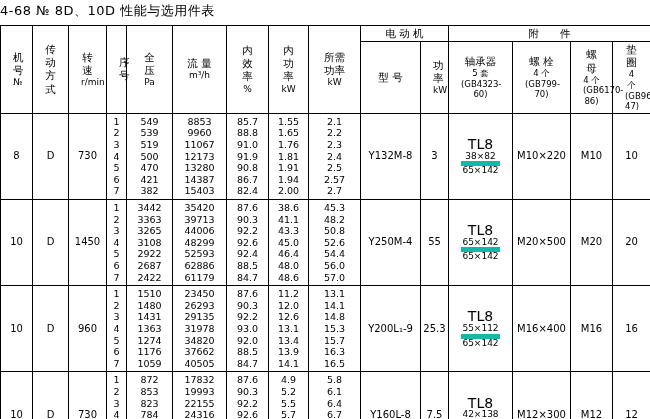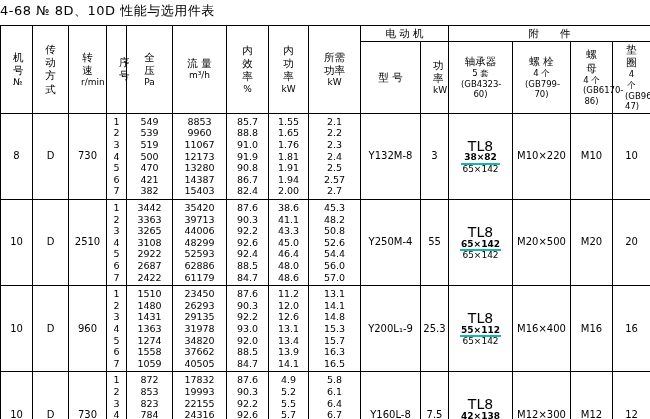--- a/index.html
+++ b/index.html
@@ -54,7 +54,7 @@
     line-height:1.05;
     font-size:9px;
   }
-  .frac .num{display:block;border-bottom:2px solid #14b8a6;padding:0 1px;font-weight:bold;}
+  .frac .num{display:block;border-bottom:5px solid #14b8a6;padding:0 1px;}
   .frac .den{display:block;padding:0 1px;}
   .tls{display:inline-block;vertical-align:middle;font-size:14px;}
   .hdrsmall{font-size:8.5px;}

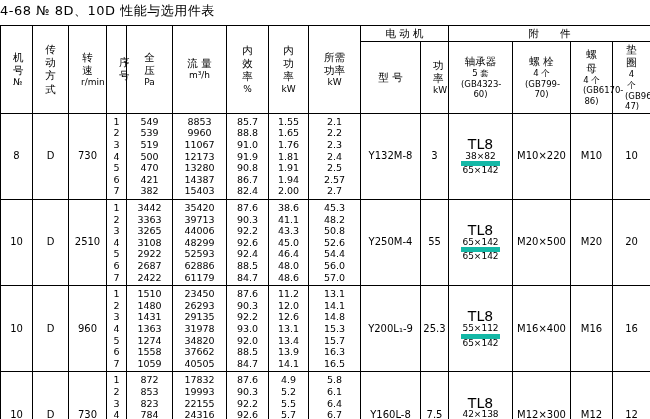--- a/index.html
+++ b/index.html
@@ -211,7 +211,7 @@
     <tr>
       <td>10</td>
       <td>D</td>
-      <td>2510</td>
+      <td>1450</td>
       <td class="seqcol">1
 2
 3

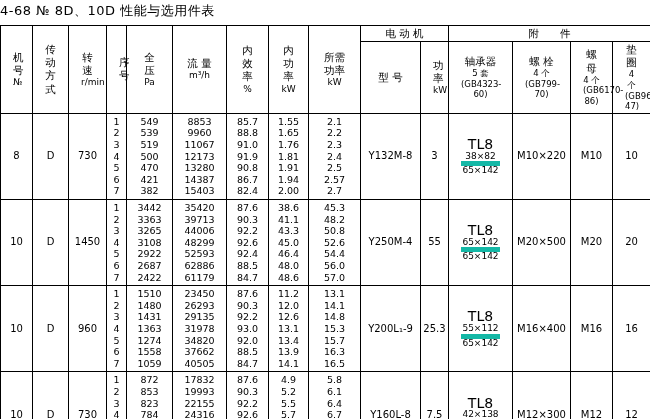--- a/index.html
+++ b/index.html
@@ -279,7 +279,7 @@
 1431
 1363
 1274
-1558
+1176
 1059</td>
       <td class="datacell">23450
 26293

